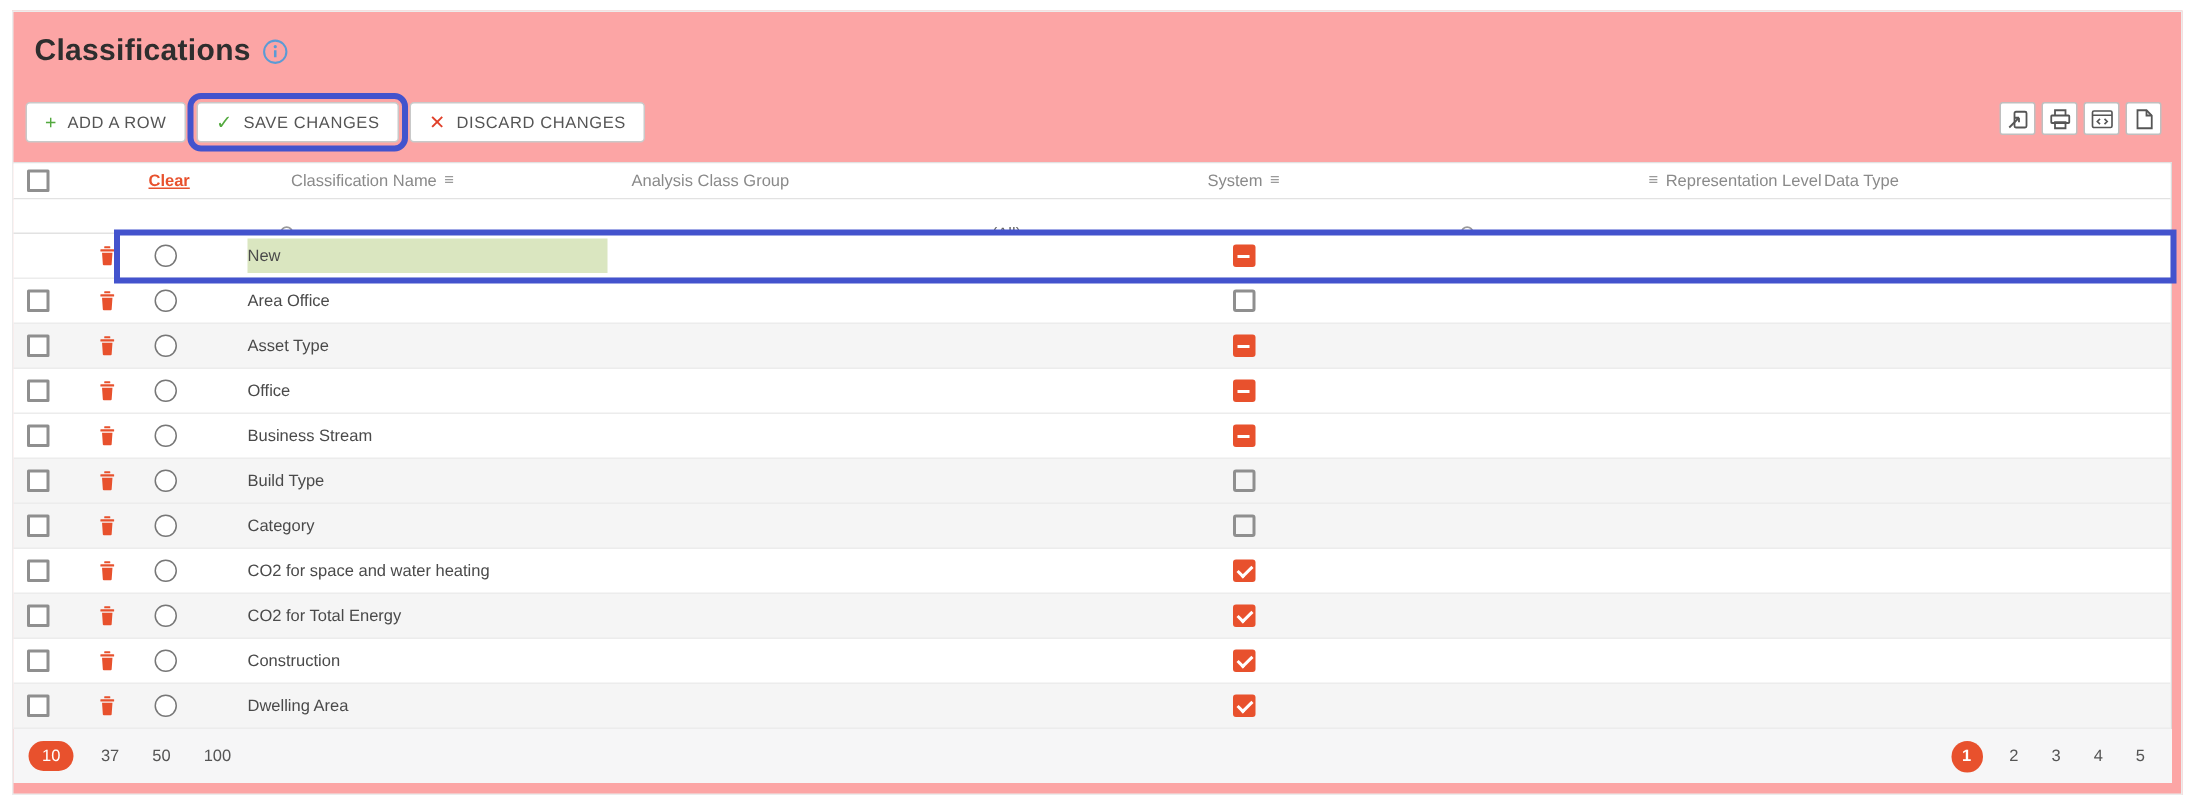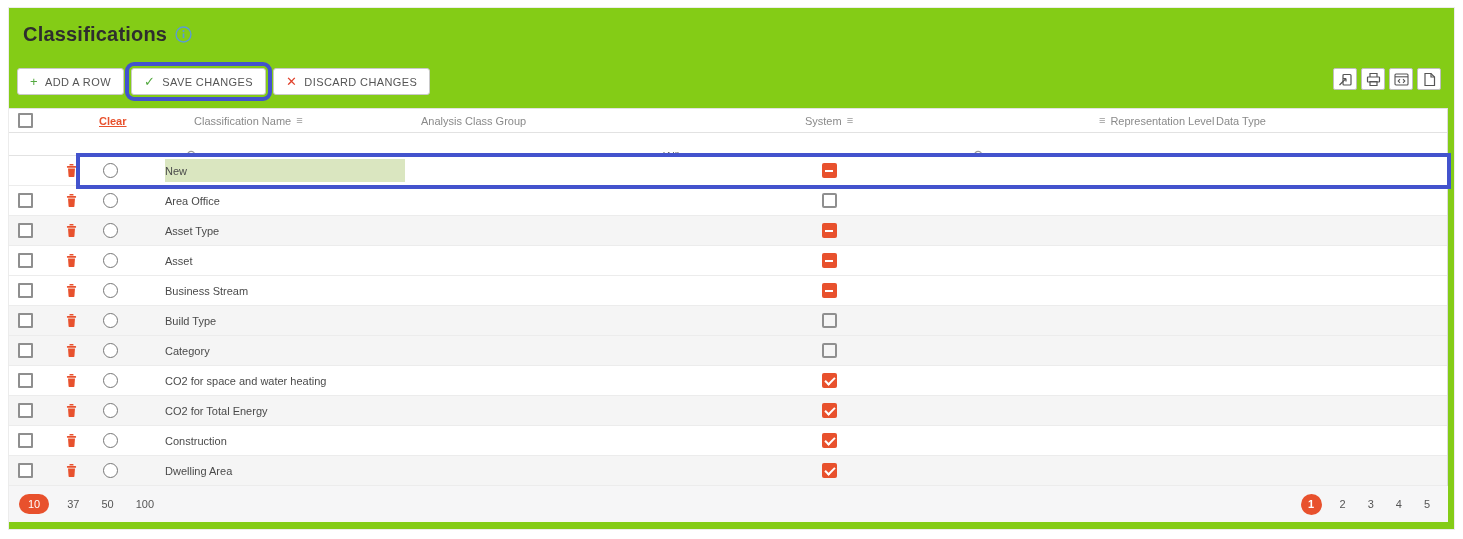--- a/index.html
+++ b/index.html
@@ -10,7 +10,7 @@
   html,body{width:1463px; height:539px; overflow:hidden; background:#fff;
     font-family:"Liberation Sans", sans-serif;}
   .panel{position:absolute; left:8px; top:7px; width:1447px; height:523px;
-    background:#84cc16; border:1px solid #ececec;}
+    background:#fca5a5; border:1px solid #ececec;}
   
   .page-header{height:50px; padding:15px 0 0 14px; display:flex; align-items:flex-start; gap:8px;}
   .page-title{font-size:20px; font-weight:700; color:#2e2e2e; letter-spacing:.2px;}

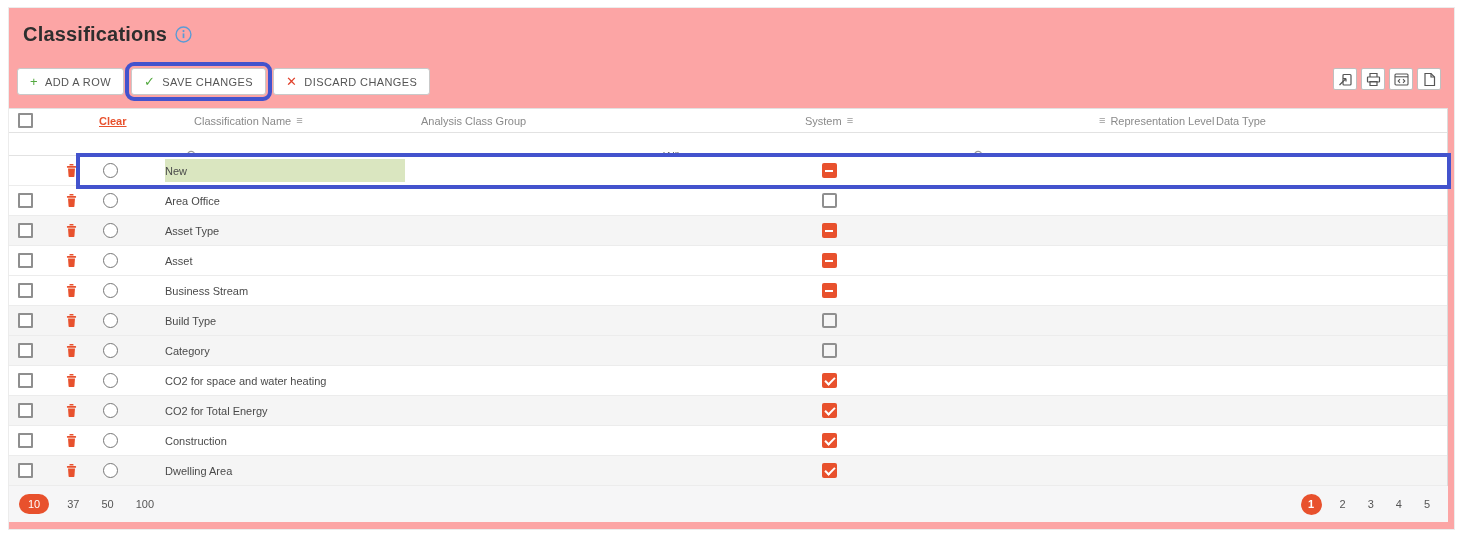--- a/index.html
+++ b/index.html
@@ -296,7 +296,7 @@
           </div>
     <div class="cell cell-name">
       <span class="name-box">
-        <span class="row-text">Asset</span>
+        <span class="row-text">Office</span>
       </span>
     </div>
     <div class="cell"></div>

